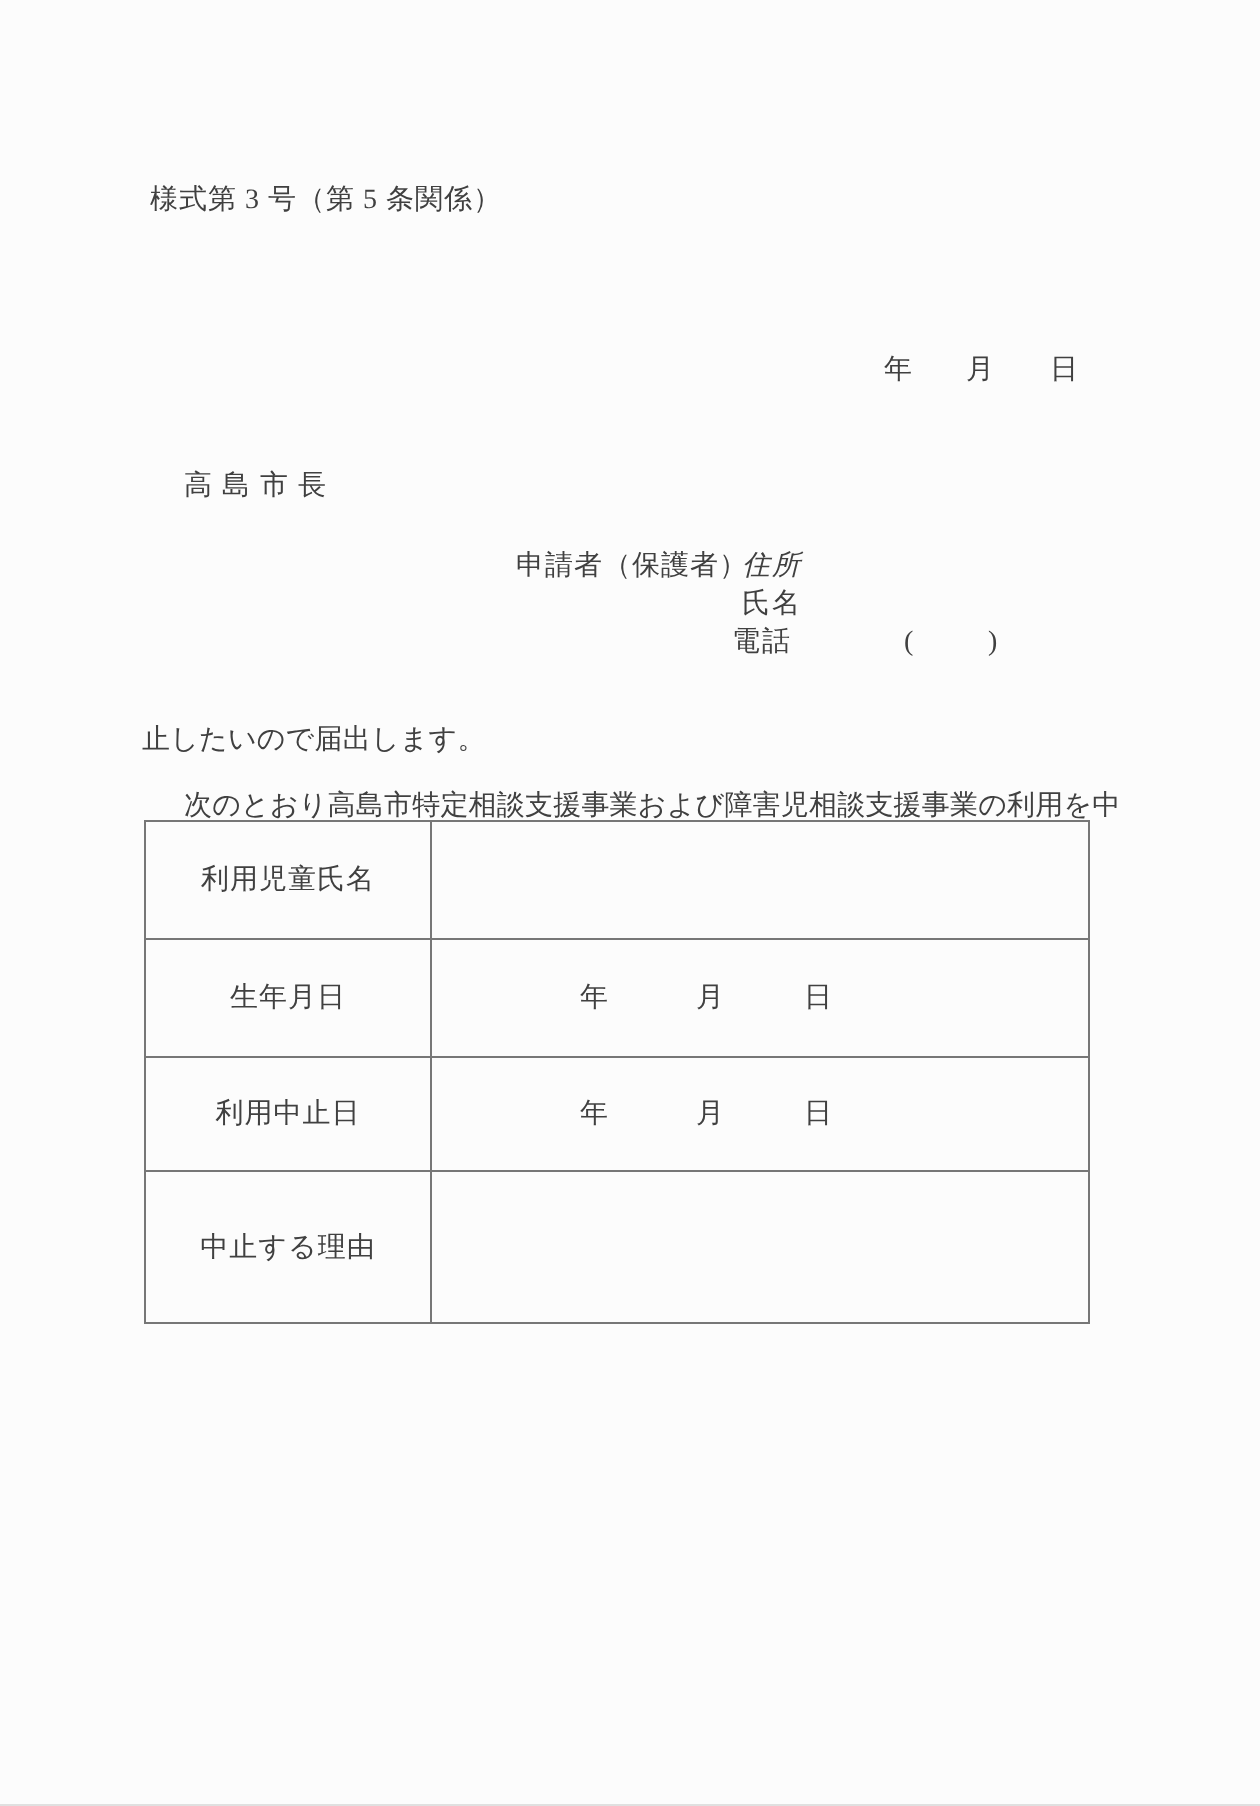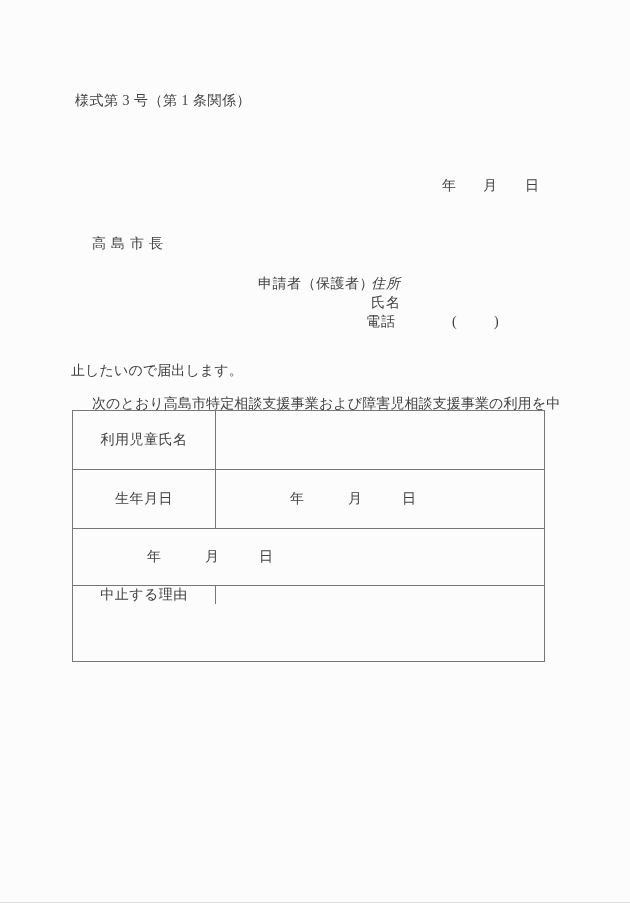--- a/index.html
+++ b/index.html
@@ -81,7 +81,7 @@
 
 <div class="page">
 
-  <div class="abs form-number">様式第 3 号（第 1 条関係）</div>
+  <div class="abs form-number">様式第 3 号（第 5 条関係）</div>
 
 
   <div>

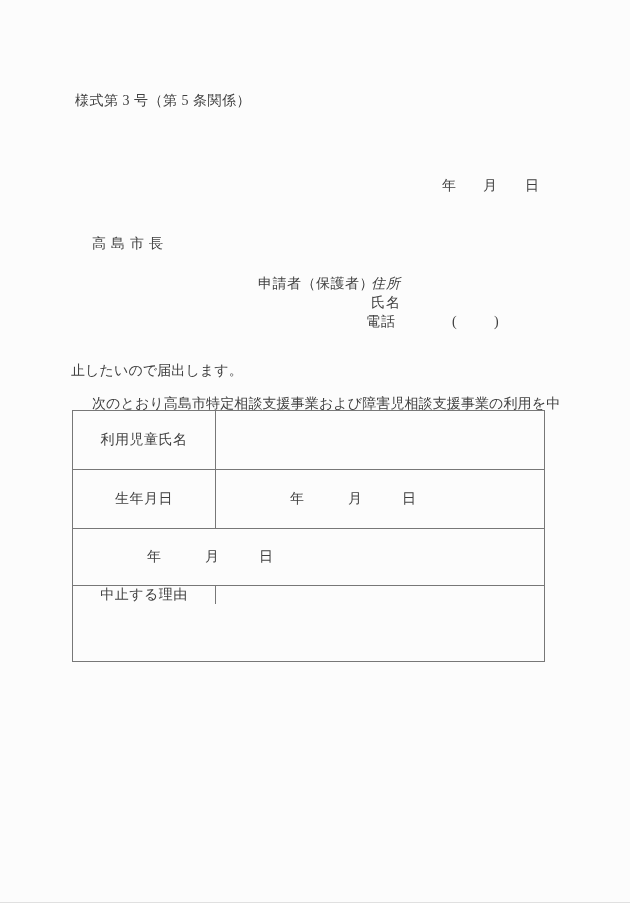--- a/index.html
+++ b/index.html
@@ -123,6 +123,7 @@
     </div>
 
     <div class="form-row row-h3">
+      <div class="label-cell">利用中止日</div>
       <div class="value-cell">
         <span class="date-unit du-year">年</span>
         <span class="date-unit du-month">月</span>

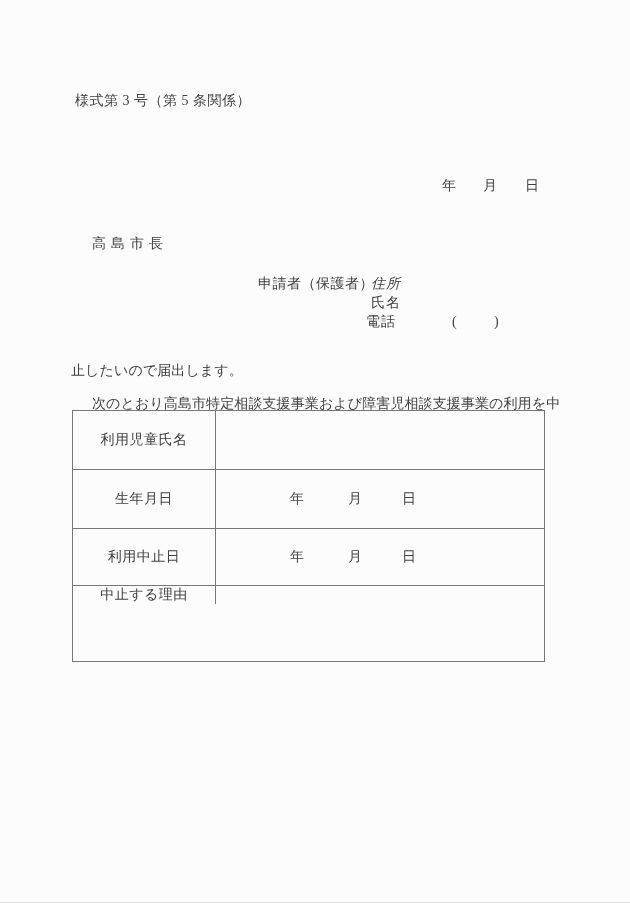--- a/index.html
+++ b/index.html
@@ -50,7 +50,7 @@
   .row-h1 { height: 58px; }
   .row-h2 { height: 58px; }
   .row-h3 { height: 56px; }
-  .row-h4 { height: 75px; flex-direction: column; }
+  .row-h4 { height: 75px; }
   .label-cell {
     width: 142px;
     border-right: 1px solid #777;

